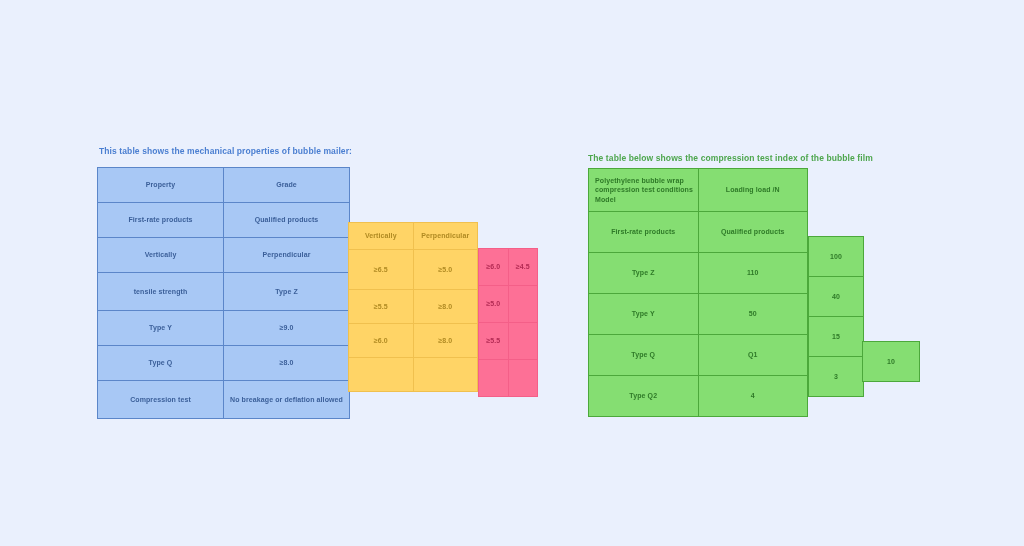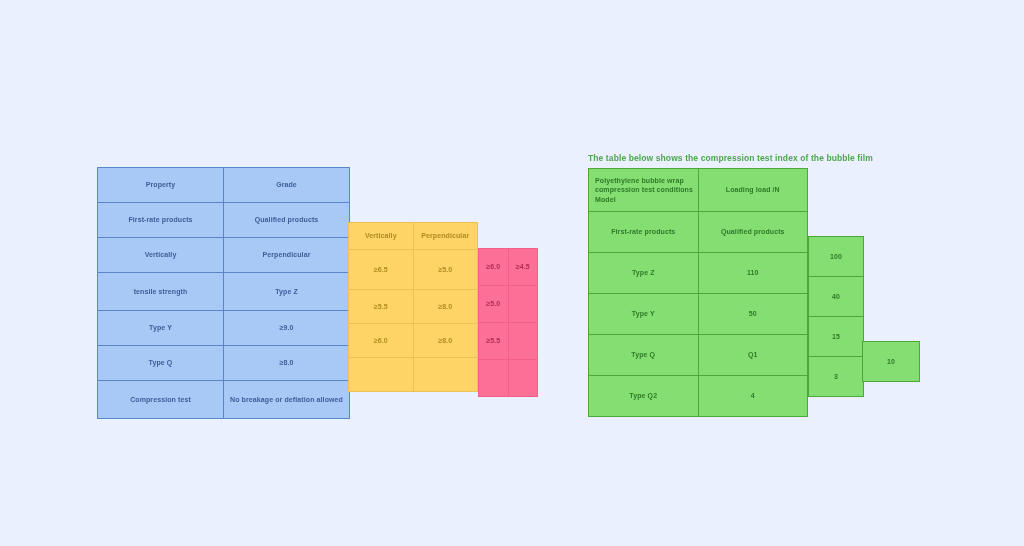--- a/index.html
+++ b/index.html
@@ -150,6 +150,7 @@
 
 <div class="stage">
 
+  <div class="caption caption-left">This table shows the mechanical properties of bubble mailer:</div>
   <div class="caption caption-right">The table below shows the compression test index of the bubble film</div>
 
   <table class="tbl tbl-blue">

